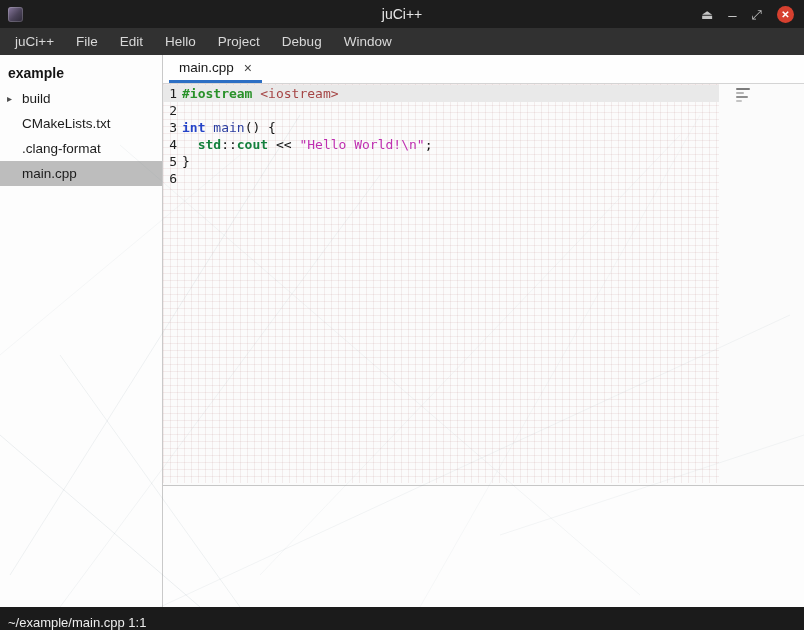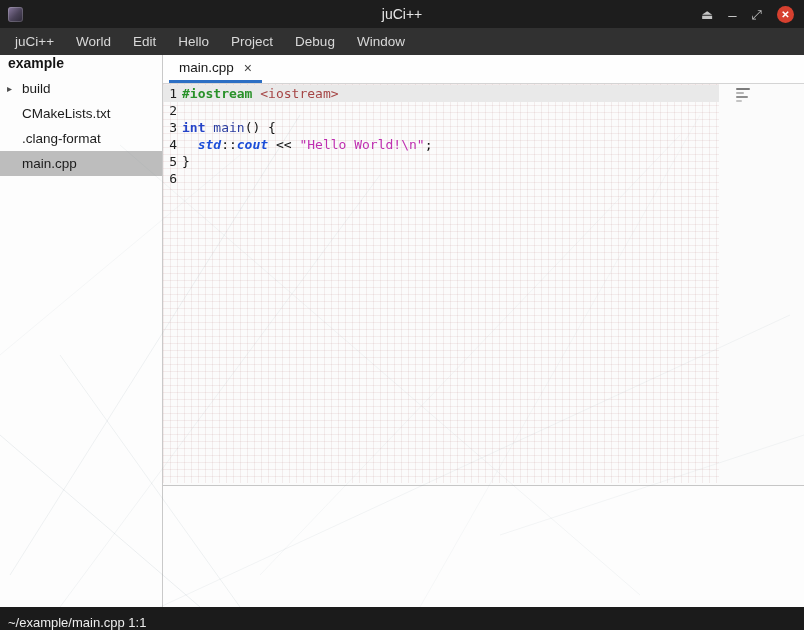--- a/index.html
+++ b/index.html
@@ -83,7 +83,7 @@
 
   <div class="menubar">
       <span class="menu-item">juCi++</span>
-      <span class="menu-item">World</span>
+      <span class="menu-item">File</span>
       <span class="menu-item">Edit</span>
       <span class="menu-item">Hello</span>
       <span class="menu-item">Project</span>

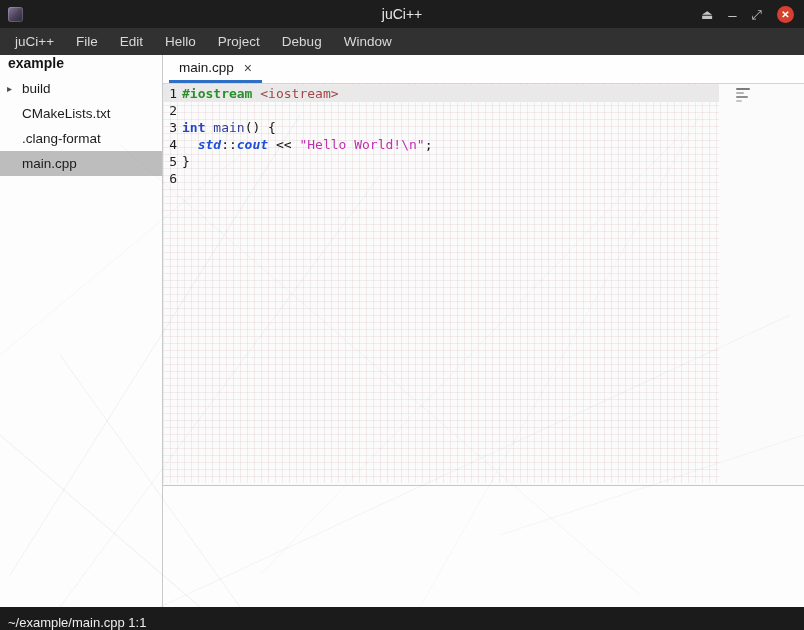--- a/index.html
+++ b/index.html
@@ -25,7 +25,7 @@
   
   .content{position:relative;height:552px;display:flex;}
   .sidebar{width:162px;flex:none;border-right:1px solid #c9c9c9;display:flex;flex-direction:column;font-size:13.5px;background:rgba(255,255,255,.55);}
-  .tree-root{font-weight:bold;font-size:14px;color:#141414;padding:0 8px 5px;}
+  .tree-root{font-weight:bold;font-size:14px;color:#141414;padding:10px 8px 5px;}
   .tree-item{height:25px;display:flex;align-items:center;color:#1c1c1c;padding-left:22px;position:relative;}
   .tree-item .expander{position:absolute;left:7px;font-size:10px;color:#4d4d4d;}
   .tree-item.selected{background:var(--selection,#bdbdbd);}

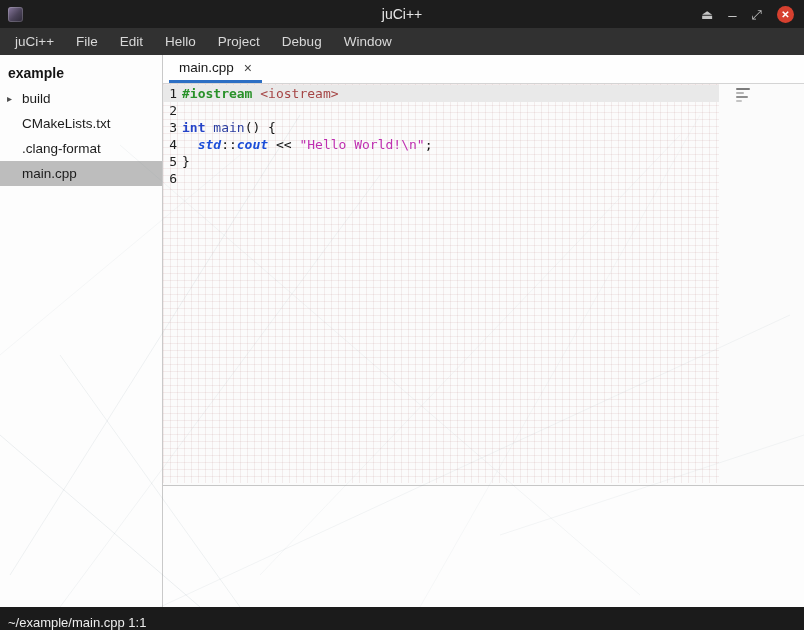--- a/index.html
+++ b/index.html
@@ -49,7 +49,7 @@
   .tok-inc{color:var(--inc,#a54545);}
   .tok-kw{color:var(--kw,#2544c8);font-weight:bold;margin-top:14px;}
   .tok-fn{color:var(--fn,#2a3da0);font-weight:normal;}
-  .tok-ns{color:#1d4ed8;font-weight:bold;font-style:italic;}
+  .tok-ns{color:#15803d;font-weight:bold;}
   .tok-str{color:var(--str,#bf2fb0);}
   .tok-pl{color:#111;}
   .minimap{position:absolute;top:4px;right:52px;display:flex;flex-direction:column;gap:2px;align-items:flex-start;width:16px;}

